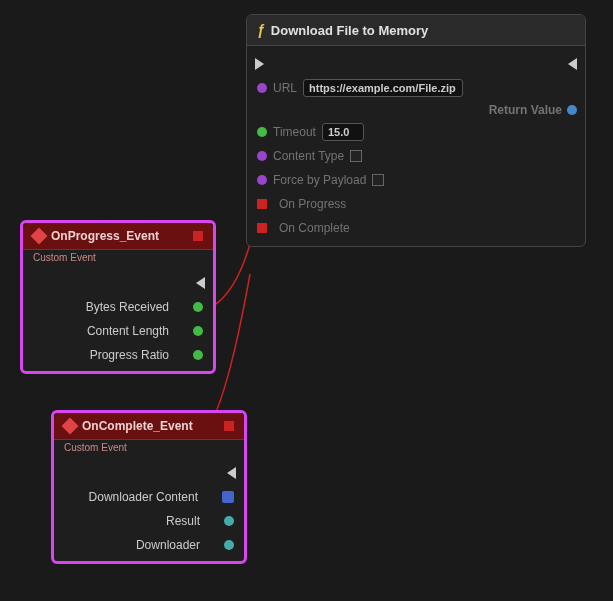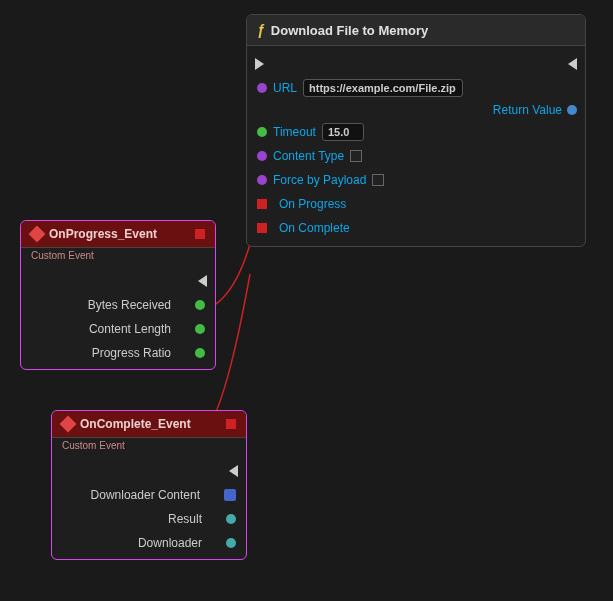--- a/index.html
+++ b/index.html
@@ -107,7 +107,7 @@
 
     .row-label {
       font-size: 12px;
-      color: #0ea5e9;
+      color: #737373;
       margin-left: 6px;
     }
 

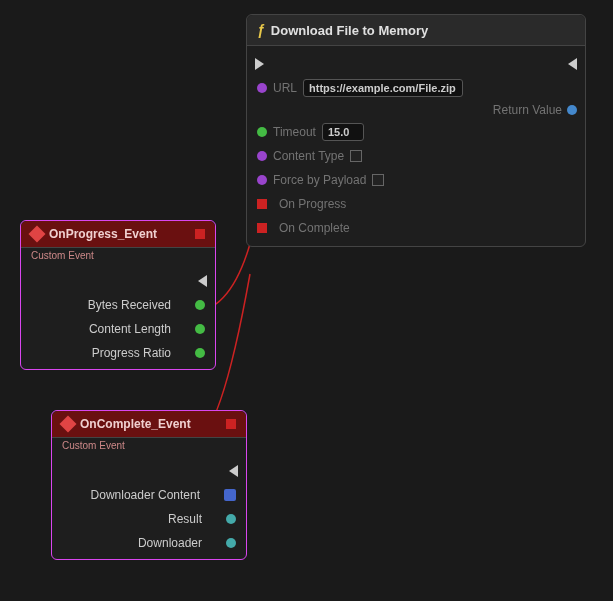--- a/index.html
+++ b/index.html
@@ -220,6 +220,7 @@
       justify-content: flex-end;
       padding: 3px 8px;
       gap: 5px;
+      font-weight: bold;
     }
   </style>
 </head>

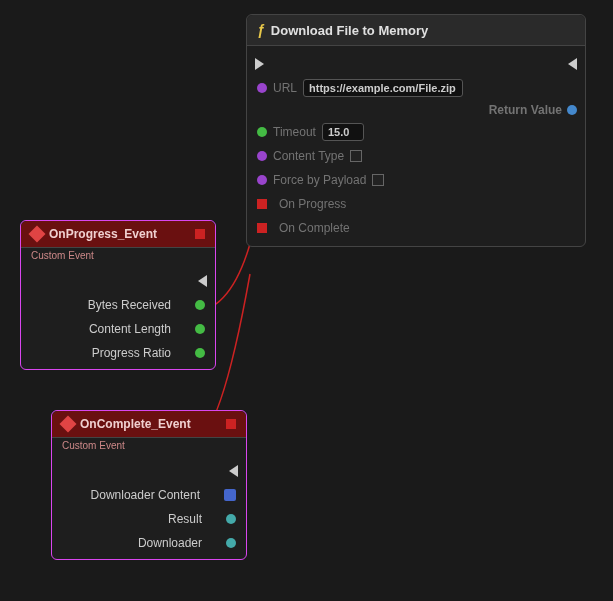--- a/index.html
+++ b/index.html
@@ -152,7 +152,7 @@
     .node-event {
       width: 196px;
       background: #1e1e1e;
-      border: 1px solid #d946ef;
+      border: 3px solid #d946ef;
       border-radius: 6px;
     }
 

